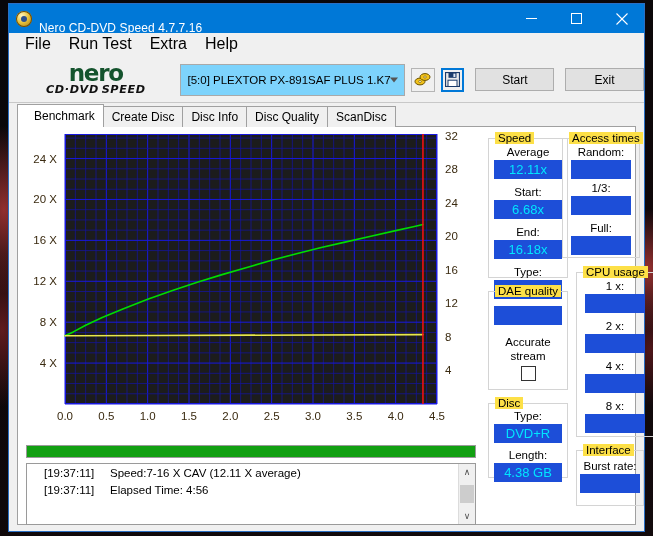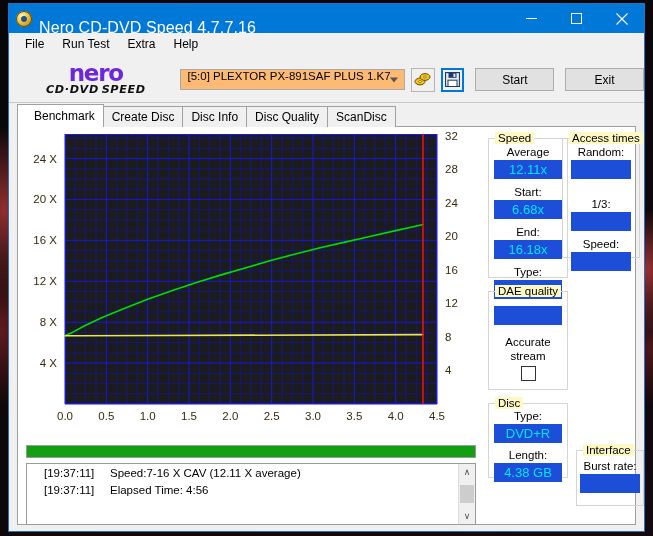--- a/index.html
+++ b/index.html
@@ -45,7 +45,7 @@
     width: 6px; height: 6px; border-radius: 50%;
     background: #2b4f8e;
   }
-  #title-text { font-size: 16px; letter-spacing: .1px; margin-top: 18px; }
+  #title-text { font-size: 12px; letter-spacing: .1px; margin-top: 18px; }
   .wbtns { position: absolute; right: 0; top: 0; height: 29px; display: flex; }
   .wbtn {
     width: 45px; height: 29px; display: flex; align-items: center; justify-content: center;

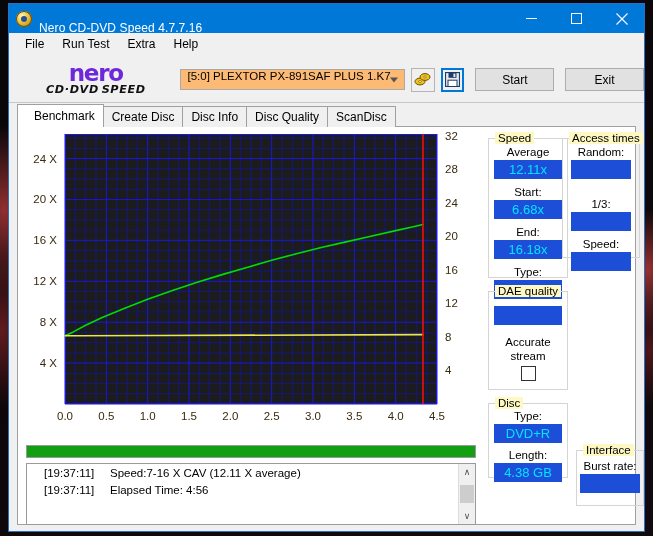--- a/index.html
+++ b/index.html
@@ -59,7 +59,7 @@
     padding-left: 7px;
   }
   .menu-item {
-    font-size: 12px; color: #000; padding: 3px 9px 4px 9px; line-height: 14px;
+    font-size: 16px; color: #000; padding: 3px 9px 4px 9px; line-height: 14px;
   }
   
   #toolbar {

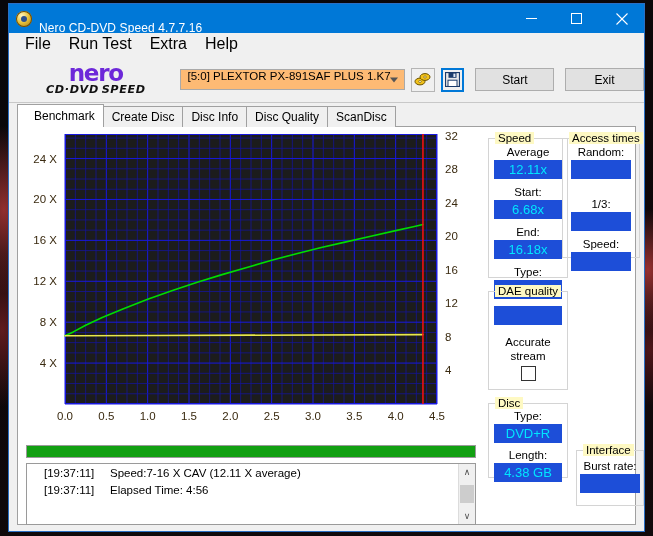--- a/index.html
+++ b/index.html
@@ -75,7 +75,7 @@
   #nero-word {
     font-family: "DejaVu Sans", sans-serif;
     font-weight: bold; font-size: 23px; letter-spacing: -1.3px;
-    color: #6d28d9; line-height: 21px;
+    color: #14532d; line-height: 21px;
   }
   #nero-sub {
     font-family: "DejaVu Sans", sans-serif;

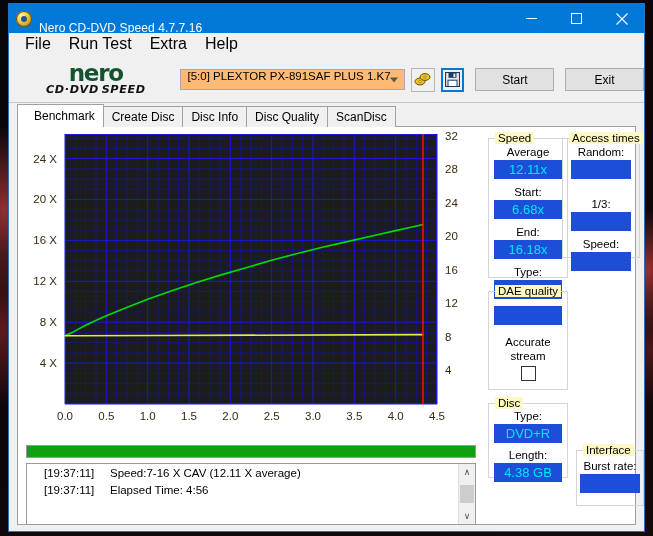--- a/index.html
+++ b/index.html
@@ -84,9 +84,9 @@
     transform: scaleX(1.02);
   }
   #drive-select {
-    width: 228px; height: 21px; margin-left: 5px;
-    background: #fdba74; border: 1px solid #a9a9a9;
-    display: flex; box-sizing: border-box;
+    width: 228px; height: 32px; margin-left: 5px;
+    background: #7dd3fc; border: 1px solid #a9a9a9;
+    display: flex; align-items: center; box-sizing: border-box;
     font-size: 11.5px; color: #000; position: relative; padding-left: 6px;
   }
   #drive-select .caret {

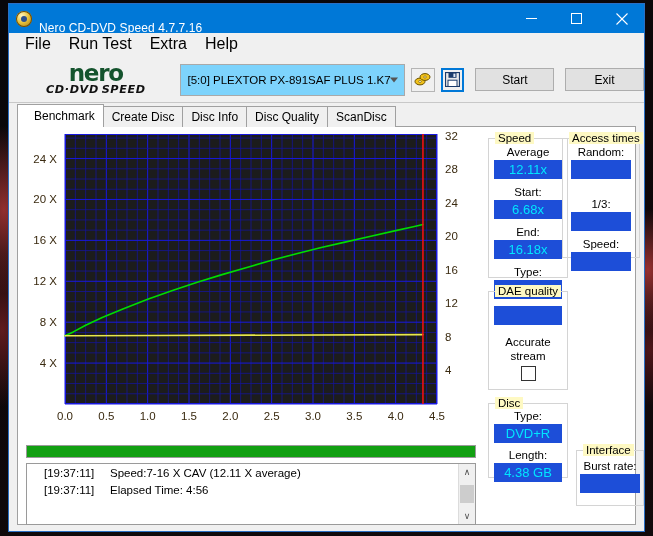--- a/index.html
+++ b/index.html
@@ -162,7 +162,7 @@
     position: absolute; border: 1px solid #d4d4d4; box-sizing: border-box;
   }
   .glabel {
-    position: absolute; top: -7px; left: 6px; background: #fef9c3;
+    position: absolute; top: -7px; left: 6px; background: #fde047;
     padding: 0 3px; font-size: 11.5px; color: #000; white-space: nowrap;
   }
   .gfield-label {

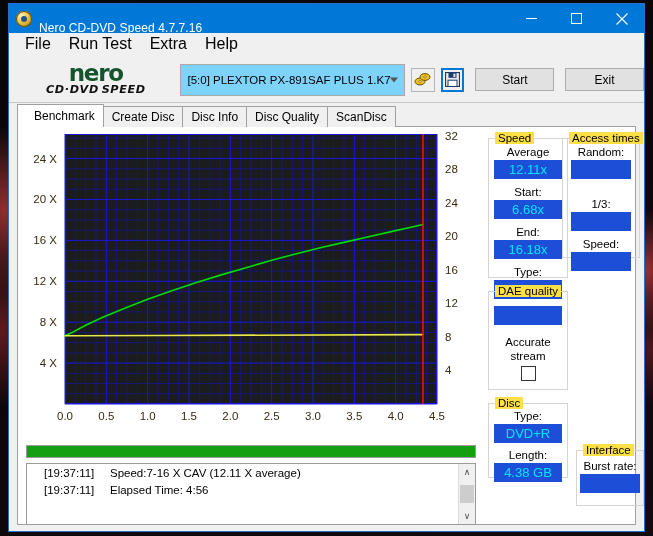--- a/index.html
+++ b/index.html
@@ -414,7 +414,7 @@
       <div class="glabel">Access times</div>
       <div class="gfield-label" style="margin-top:6px">Random:</div>
       <div class="gvalue empty" style="width:60px"></div>
-      <div class="gfield-label" style="margin-top:18px">1/3:</div>
+      <div class="gfield-label" style="margin-top:2px">1/3:</div>
       <div class="gvalue empty" style="width:60px"></div>
       <div class="gfield-label" style="margin-top:6px">Speed:</div>
       <div class="gvalue empty" style="width:60px"></div>

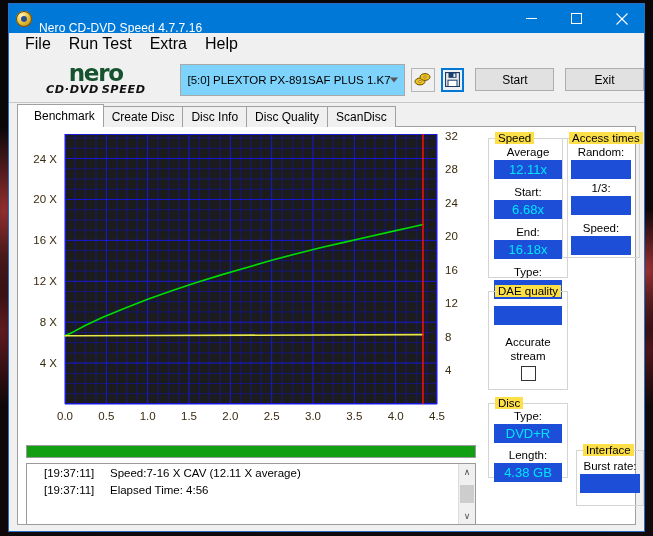--- a/index.html
+++ b/index.html
@@ -416,7 +416,7 @@
       <div class="gvalue empty" style="width:60px"></div>
       <div class="gfield-label" style="margin-top:2px">1/3:</div>
       <div class="gvalue empty" style="width:60px"></div>
-      <div class="gfield-label" style="margin-top:6px">Speed:</div>
+      <div class="gfield-label" style="margin-top:6px">Full:</div>
       <div class="gvalue empty" style="width:60px"></div>
     </div>
 

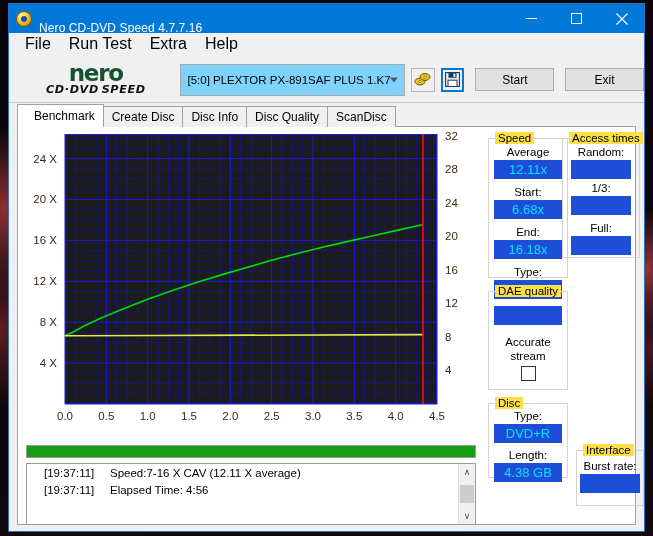--- a/index.html
+++ b/index.html
@@ -420,6 +420,17 @@
       <div class="gvalue empty" style="width:60px"></div>
     </div>
 
+    <div class="gbox" style="left:558px; top:145px; width:78px; height:165px;">
+      <div class="glabel">CPU usage</div>
+      <div class="gfield-label" style="margin-top:6px">1 x:</div>
+      <div class="gvalue empty" style="width:60px"></div>
+      <div class="gfield-label" style="margin-top:6px">2 x:</div>
+      <div class="gvalue empty" style="width:60px"></div>
+      <div class="gfield-label" style="margin-top:6px">4 x:</div>
+      <div class="gvalue empty" style="width:60px"></div>
+      <div class="gfield-label" style="margin-top:6px">8 x:</div>
+      <div class="gvalue empty" style="width:60px"></div>
+    </div>
 
     <div class="gbox" style="left:558px; top:323px; width:68px; height:56px;">
       <div class="glabel">Interface</div>

